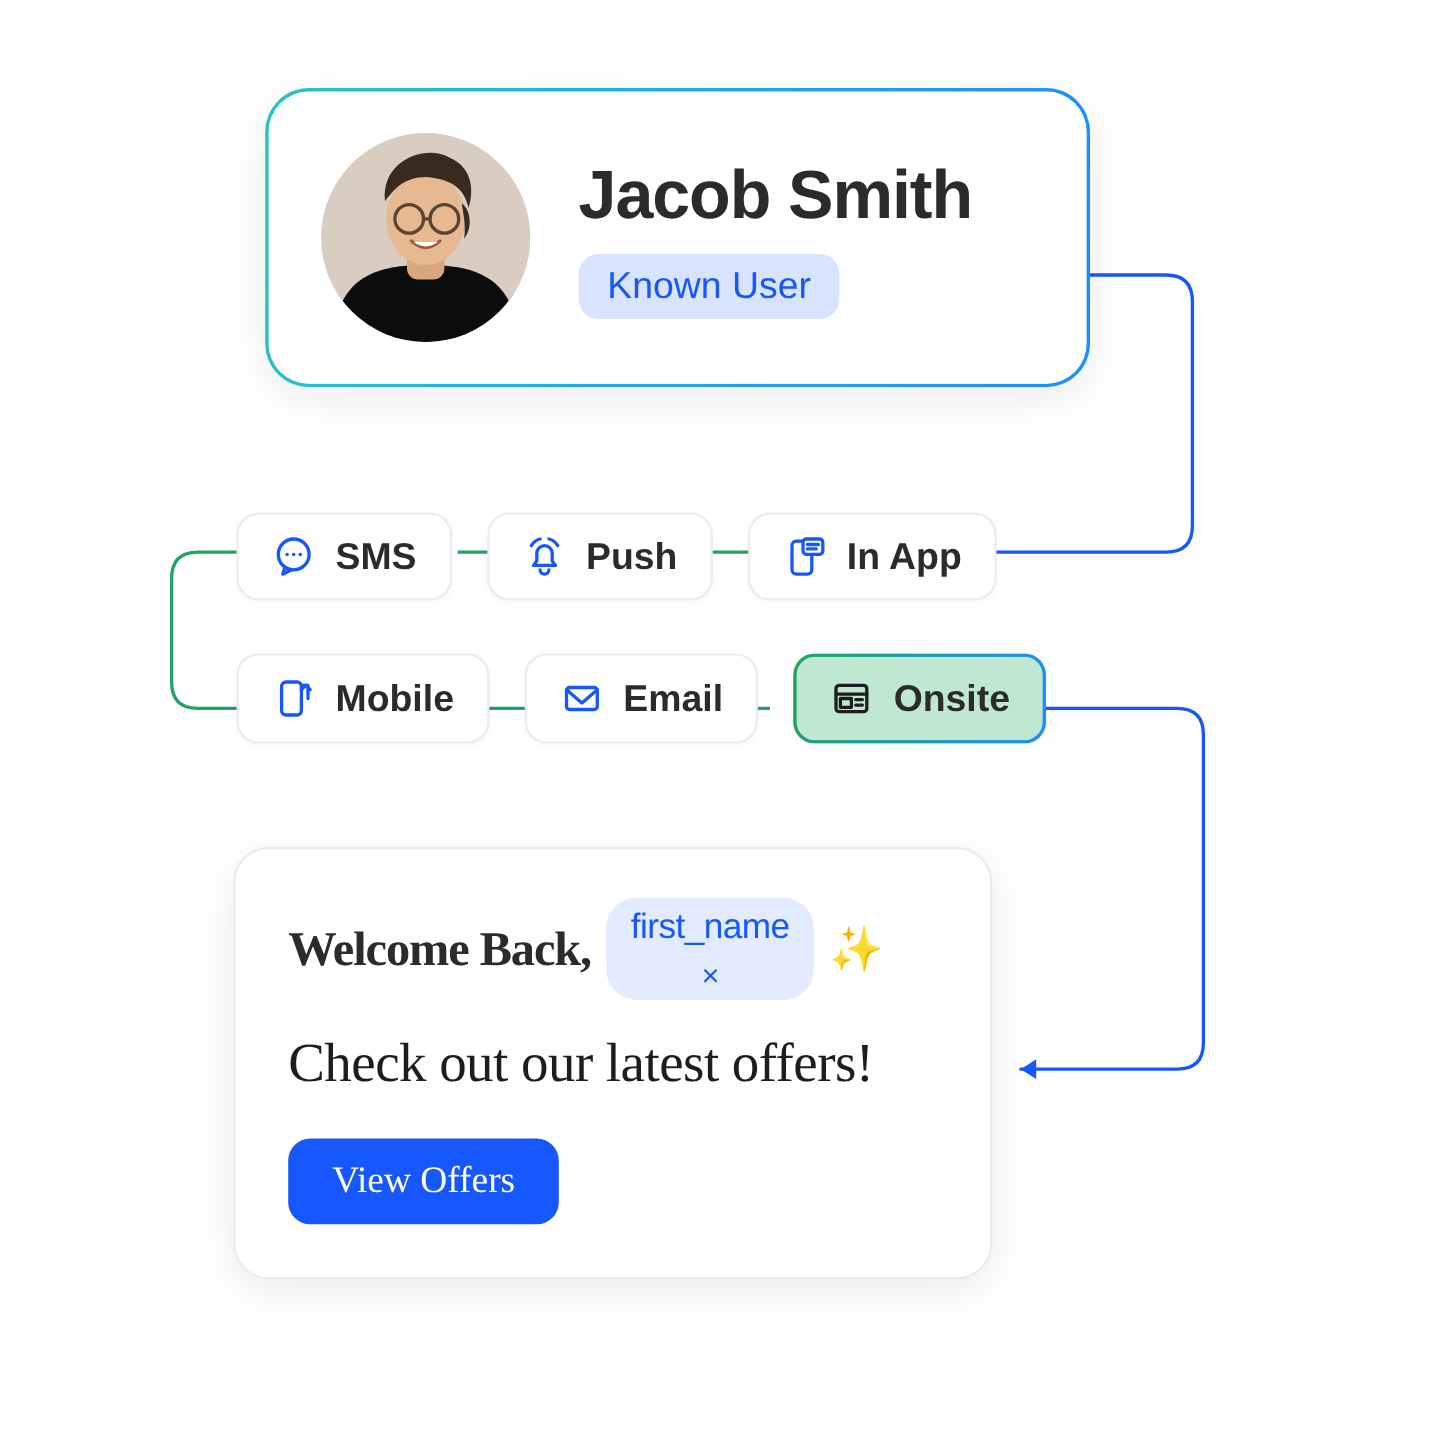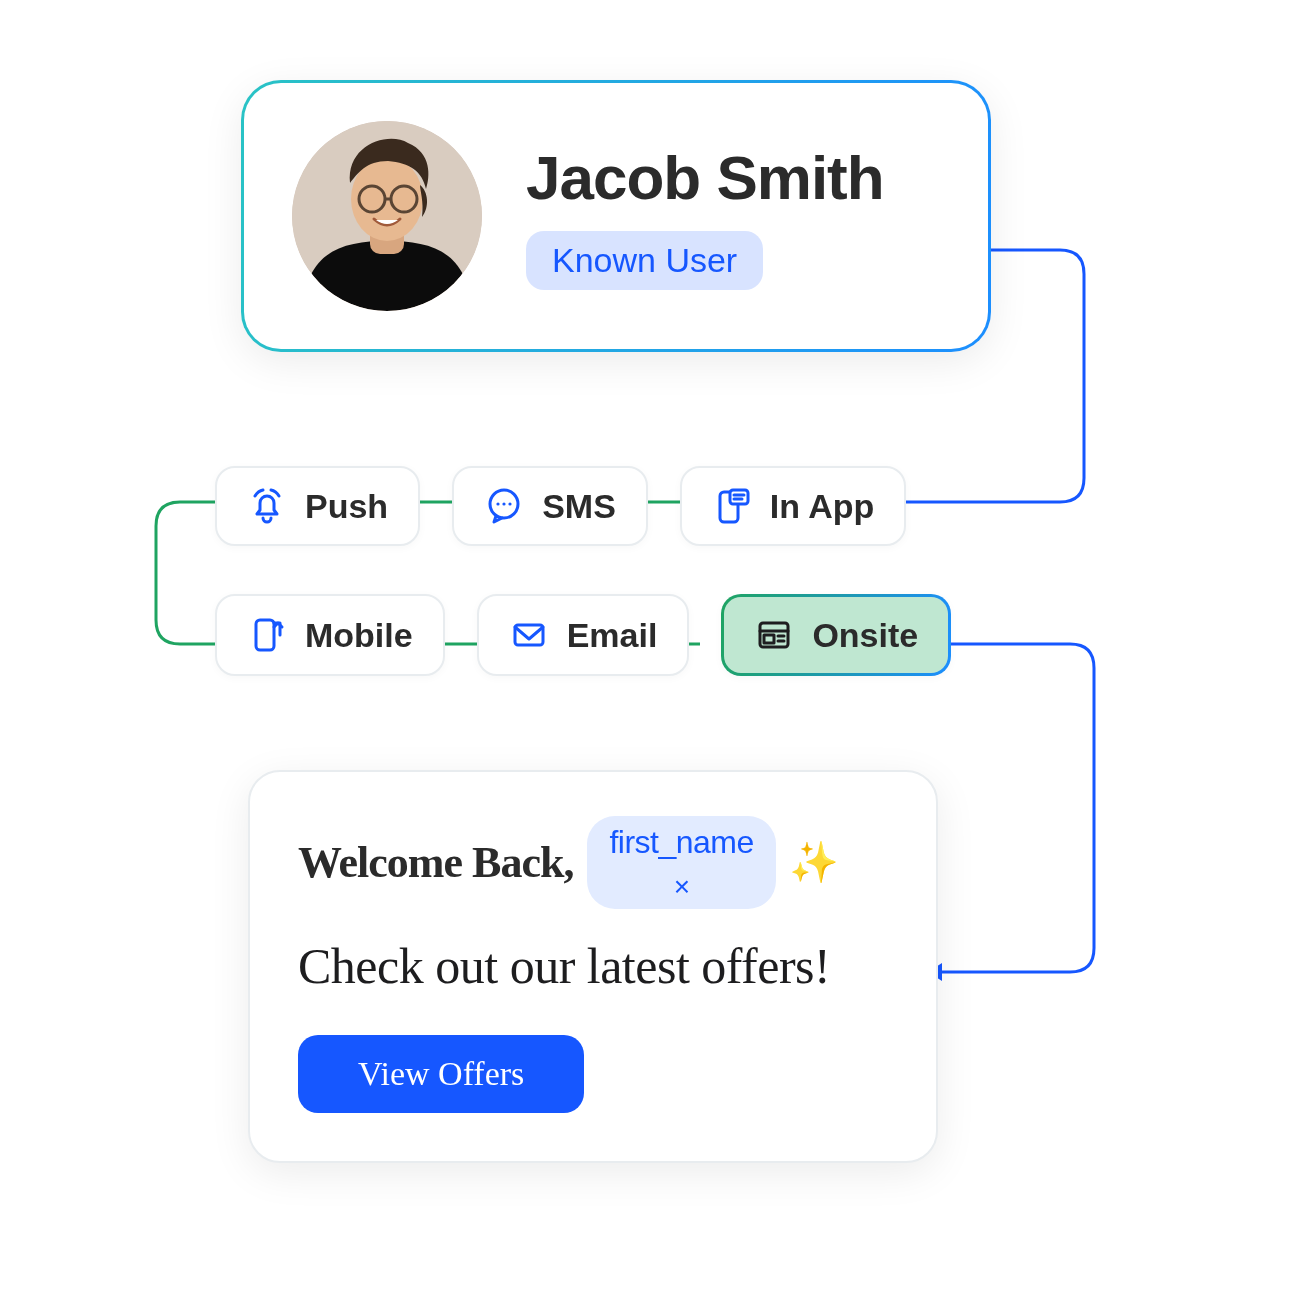--- a/index.html
+++ b/index.html
@@ -232,17 +232,6 @@
       <div class="pill">
         <span class="ic">
           <svg viewBox="0 0 40 40" fill="none" stroke="currentColor" stroke-width="3" stroke-linecap="round" stroke-linejoin="round">
-            <path d="M10 28 h20 l-3 -4 v-7 a7 7 0 0 0 -14 0 v7 z"></path>
-            <path d="M16 32 a4 4 0 0 0 8 0"></path>
-            <path d="M8 10 q3 -5 8 -6"></path>
-              <path d="M32 10 q-3 -5 -8 -6"></path>
-          </svg>
-        </span>
-        <span>Push</span>
-      </div>
-      <div class="pill">
-        <span class="ic">
-          <svg viewBox="0 0 40 40" fill="none" stroke="currentColor" stroke-width="3" stroke-linecap="round" stroke-linejoin="round">
             <circle cx="20" cy="18" r="14"></circle>
             <path d="M12 30 l-2 6 l8 -4"></path>
             <circle cx="14" cy="18" r="1.6" fill="currentColor" stroke="none"></circle>
@@ -251,6 +240,17 @@
           </svg>
         </span>
         <span>SMS</span>
+      </div>
+      <div class="pill">
+        <span class="ic">
+          <svg viewBox="0 0 40 40" fill="none" stroke="currentColor" stroke-width="3" stroke-linecap="round" stroke-linejoin="round">
+            <path d="M10 28 h20 l-3 -4 v-7 a7 7 0 0 0 -14 0 v7 z"></path>
+            <path d="M16 32 a4 4 0 0 0 8 0"></path>
+            <path d="M8 10 q3 -5 8 -6"></path>
+              <path d="M32 10 q-3 -5 -8 -6"></path>
+          </svg>
+        </span>
+        <span>Push</span>
       </div>
       <div class="pill">
         <span class="ic">

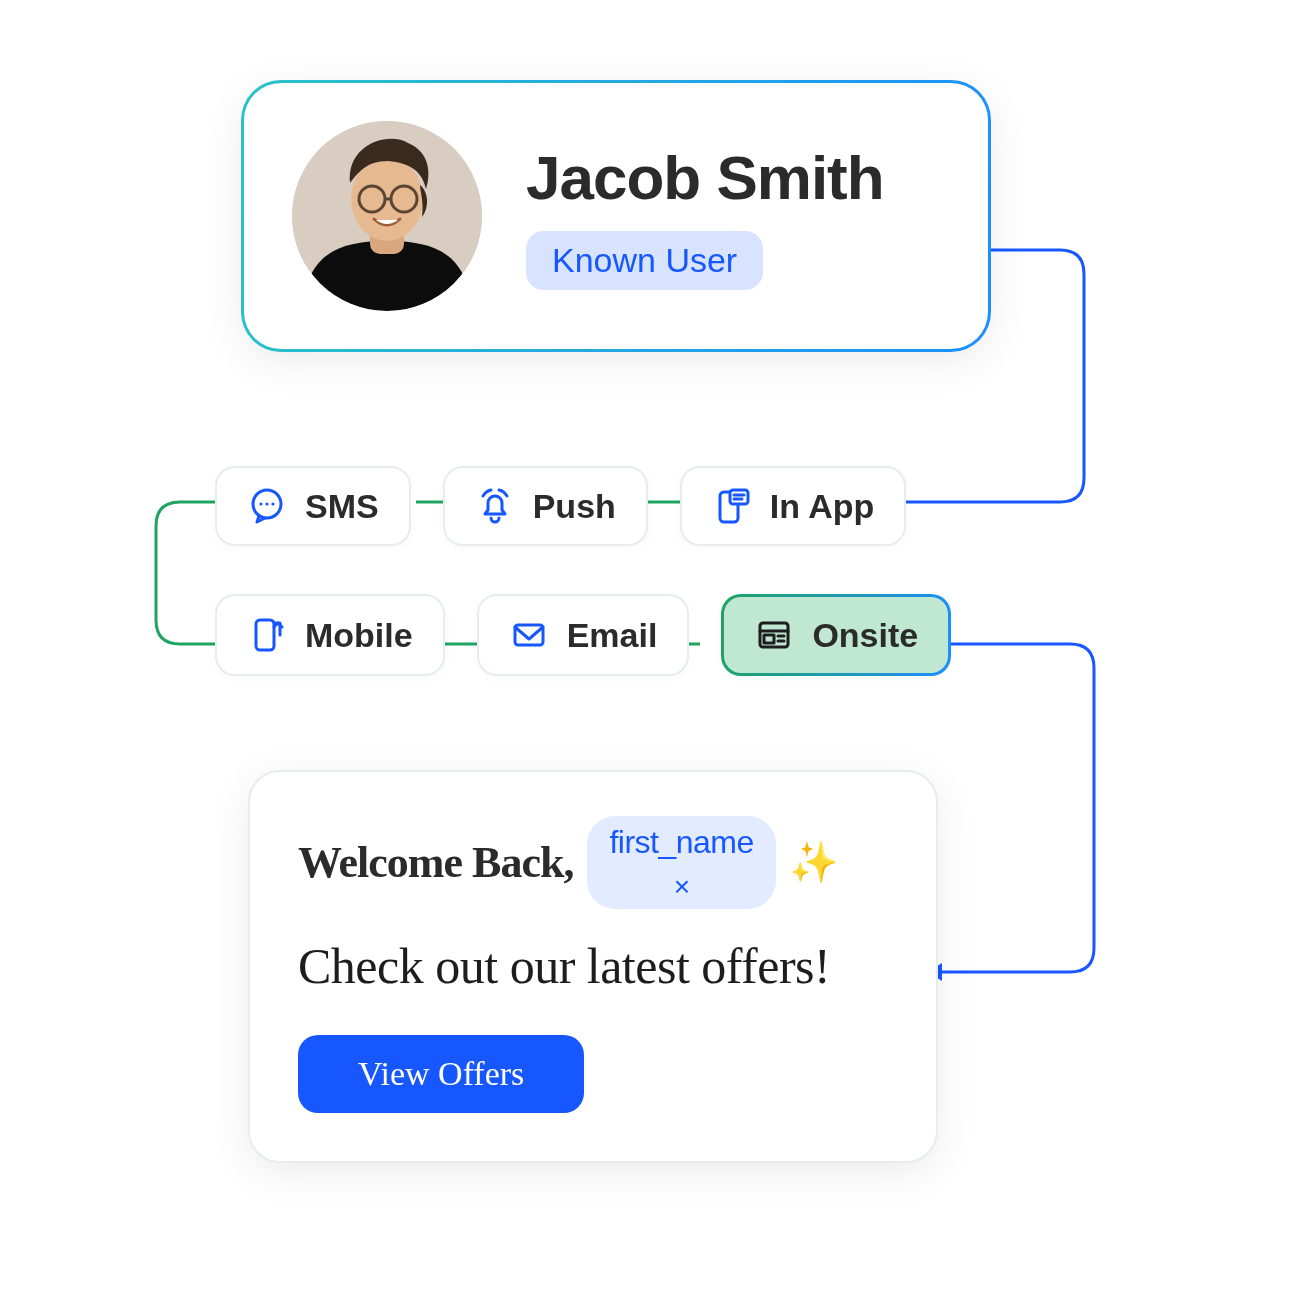--- a/index.html
+++ b/index.html
@@ -125,7 +125,6 @@
     border:2px solid var(--border-light);
     box-shadow:var(--shadow);
     z-index:2;
-    margin-left:36px;
   }
   .msg-title{
     font-size:44px;

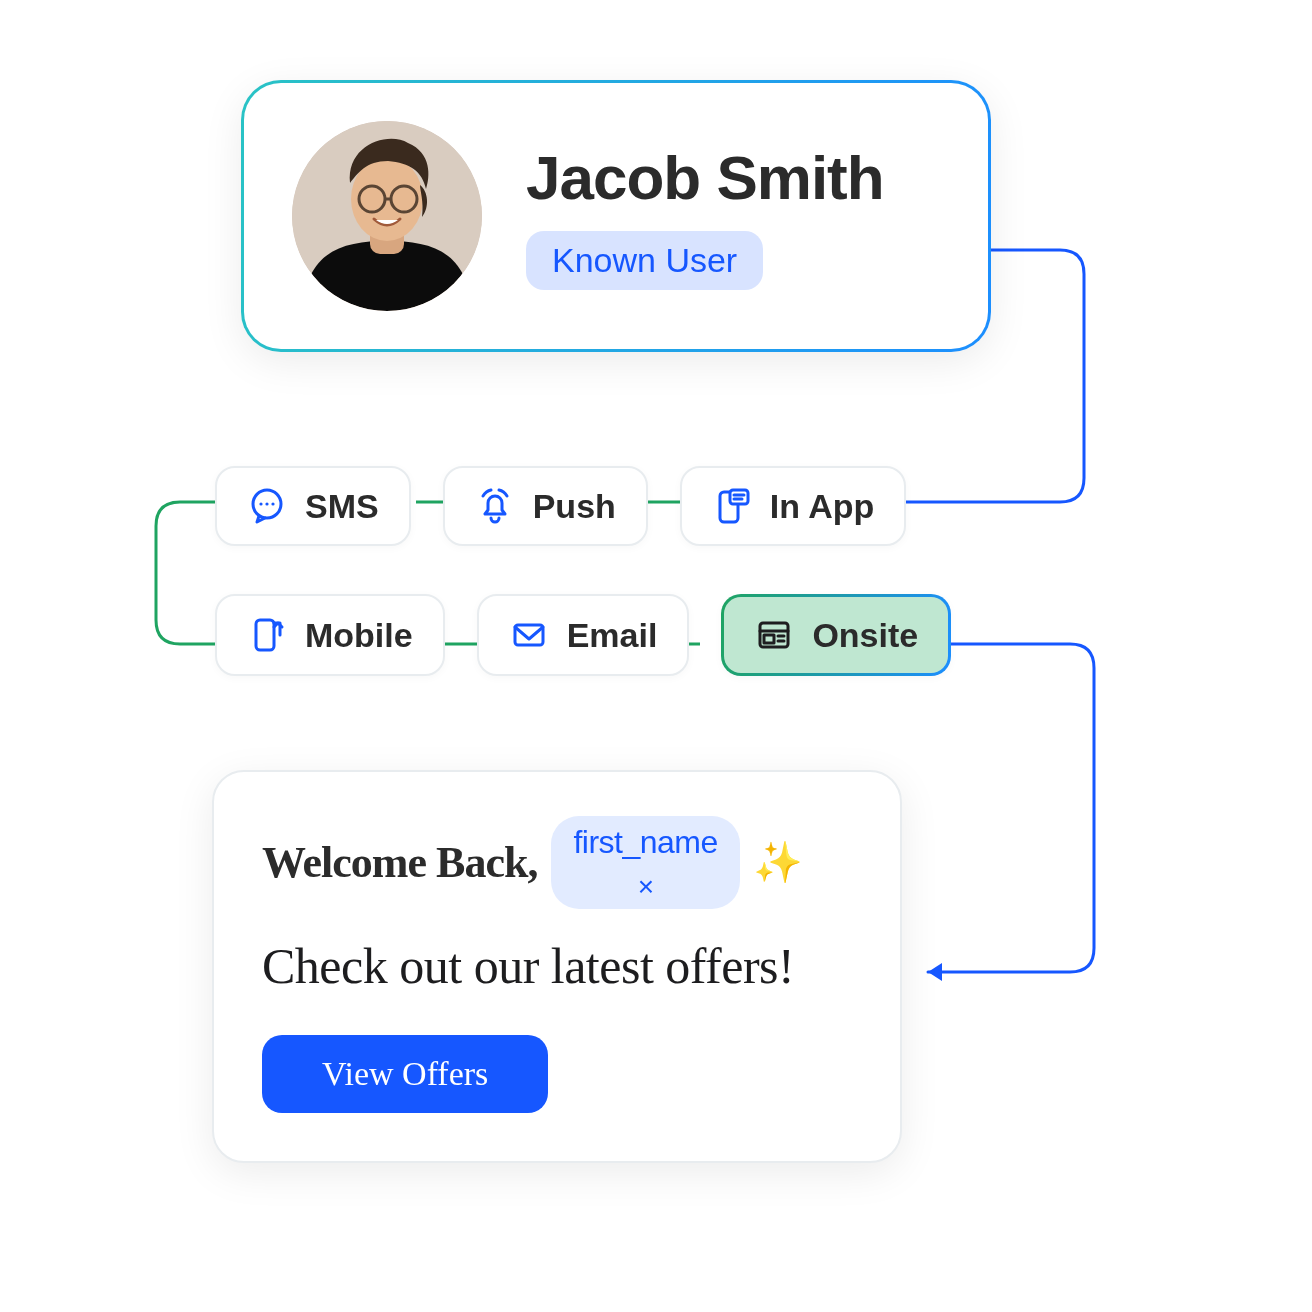--- a/index.html
+++ b/index.html
@@ -164,7 +164,7 @@
     color:#fff;
     font-size:34px;
     font-family:Georgia, "Times New Roman", serif;
-    padding:20px 60px;
+    padding:20px 40px;
     border-radius:20px;
     border:none;
     cursor:pointer;

